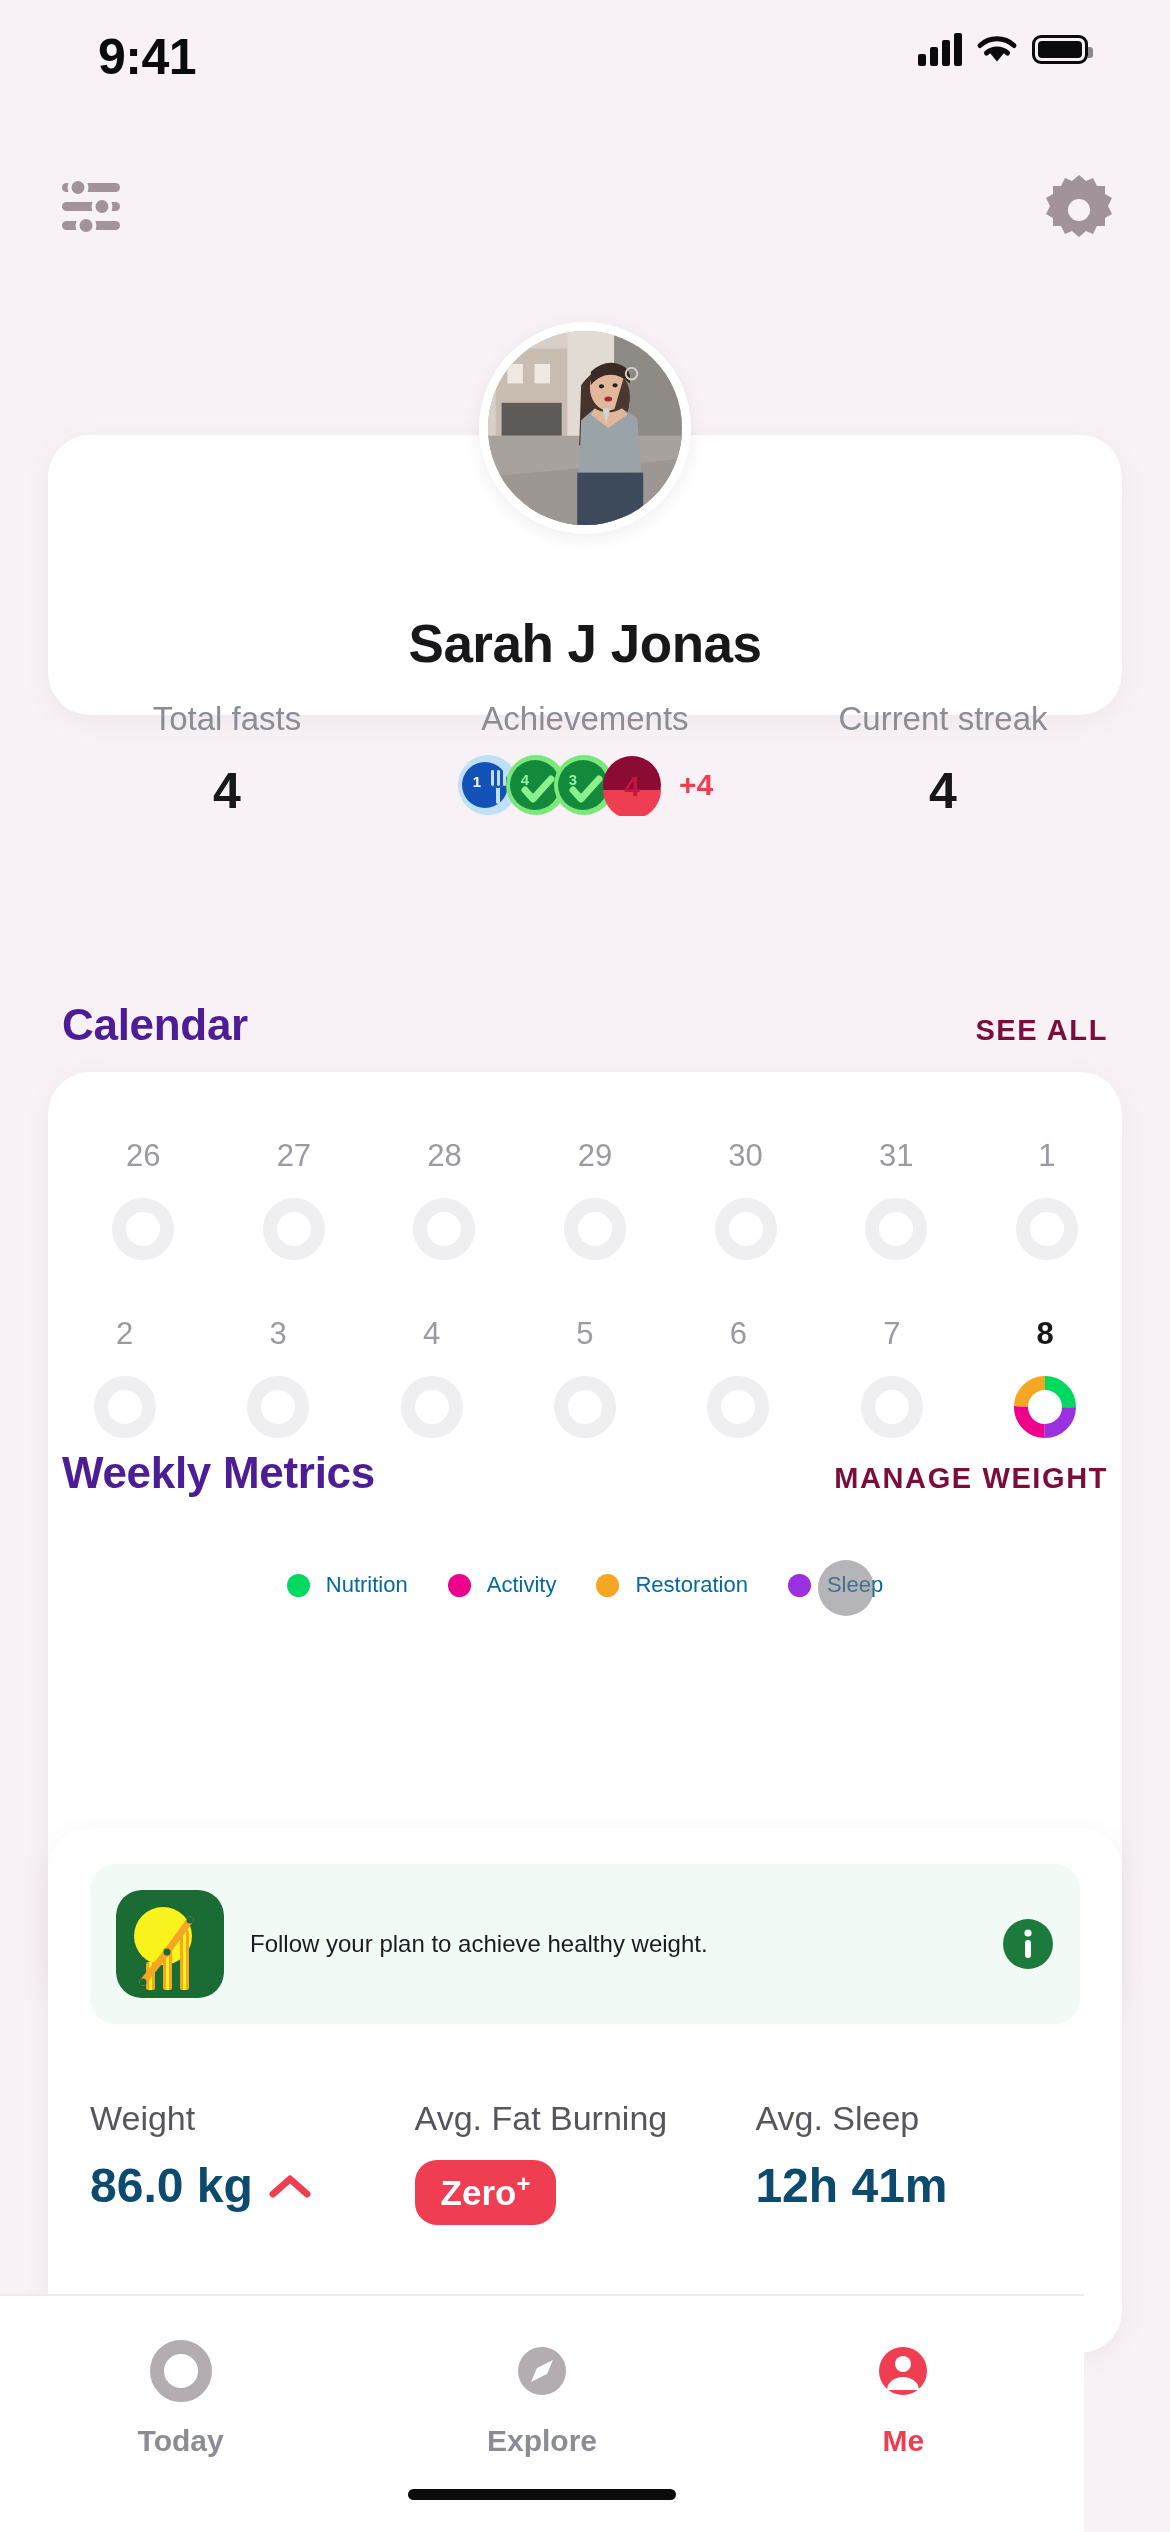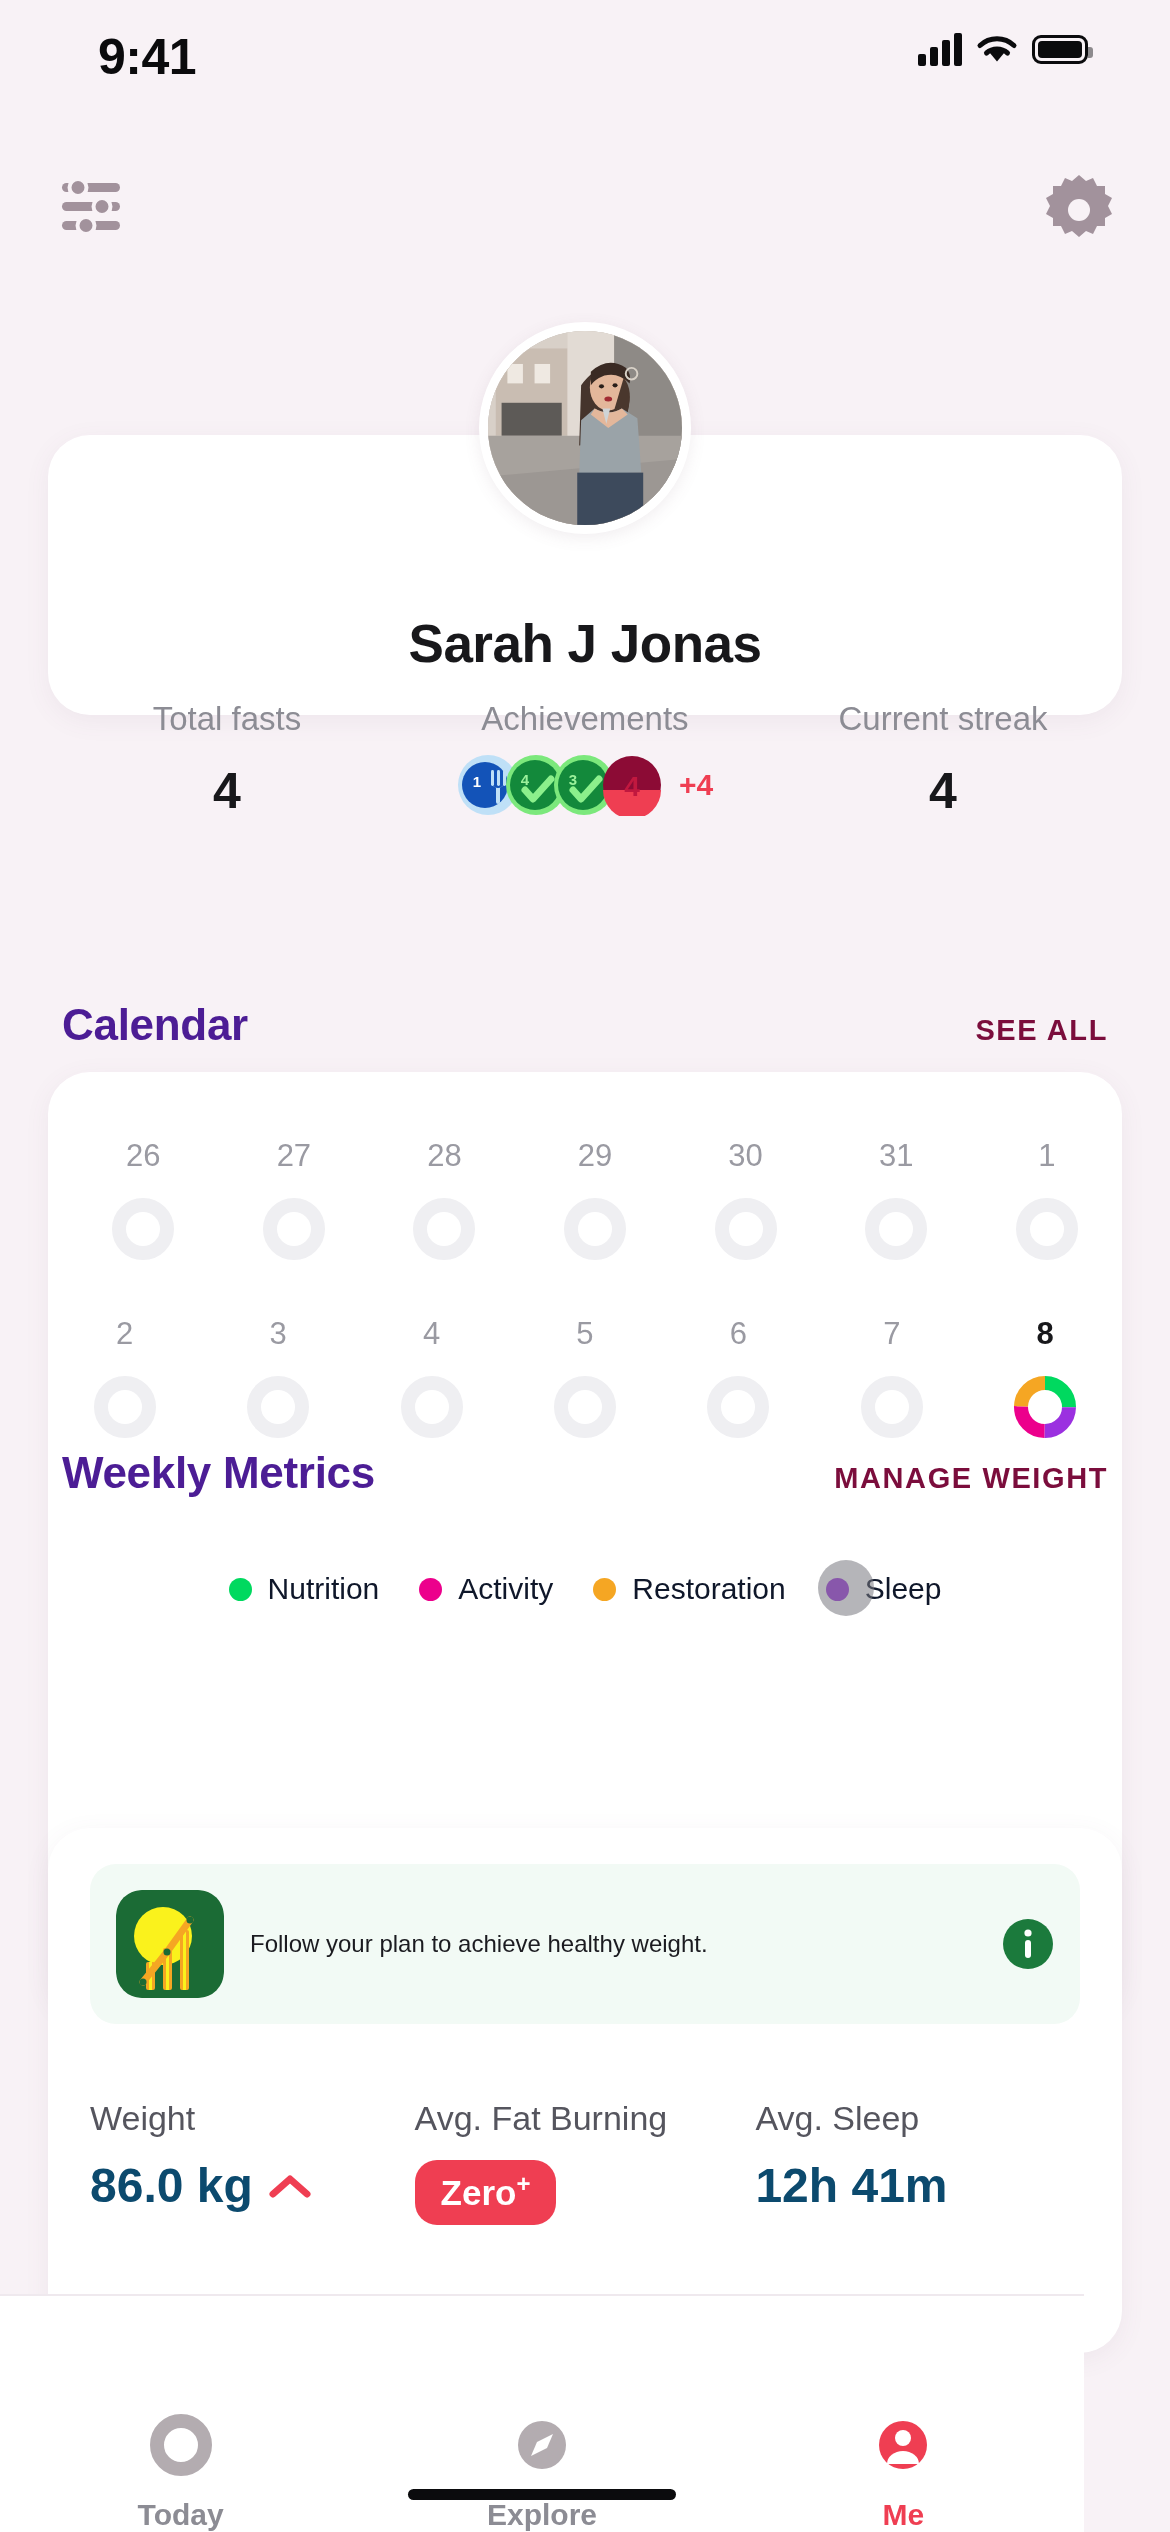--- a/index.html
+++ b/index.html
@@ -99,7 +99,7 @@
   }
   .leg { display: flex; align-items: center; gap: 16px; }
   .leg-dot { width: 23px; height: 23px; border-radius: 50%; }
-  .leg-text { font-size: 30px; color: #0f172a; }
+  .leg-text { font-size: 22px; color: #0369a1; }
   .leg-cursor {
     position: absolute; left: 770px; top: 488px; width: 56px; height: 56px;
     border-radius: 50%; background: rgba(120,120,128,.55);

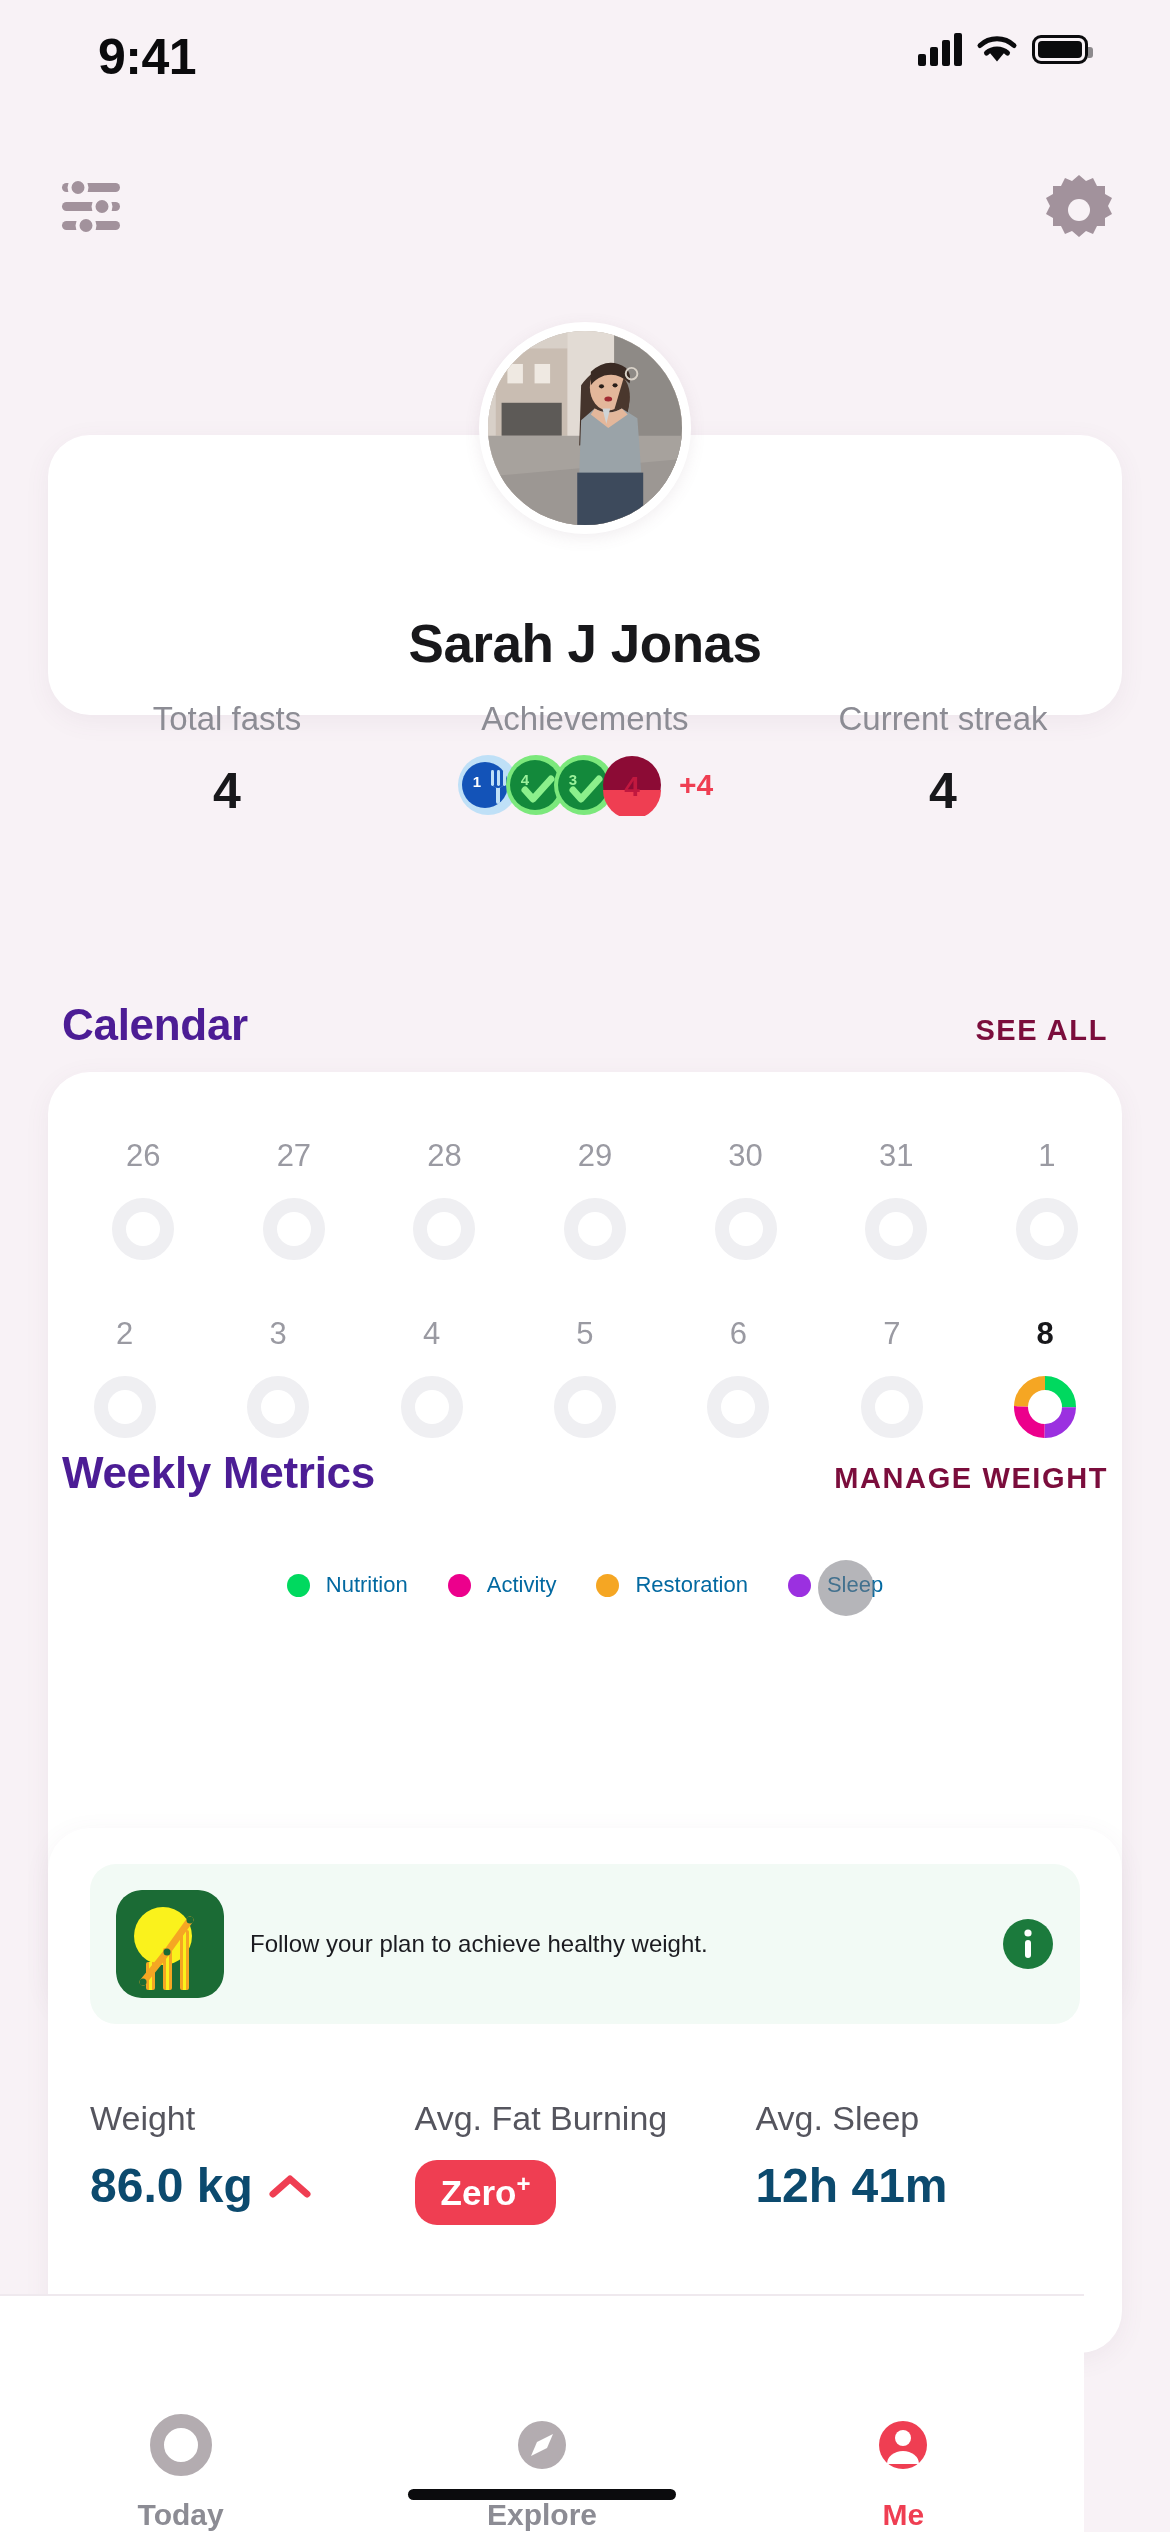--- a/index.html
+++ b/index.html
@@ -140,7 +140,7 @@
   .tabbar {
     position: absolute; left: 0; bottom: 0; width: 1084px; height: 238px;
     background: #FFFFFF; border-top: 2px solid #EFE9EE;
-    display: flex; align-items: flex-end; padding-top: 44px;
+    display: flex; align-items: flex-start; padding-top: 44px;
   }
   .tab { flex: 1; text-align: center; }
   .tab-icon { width: 62px; height: 62px; margin: 0 auto; }

